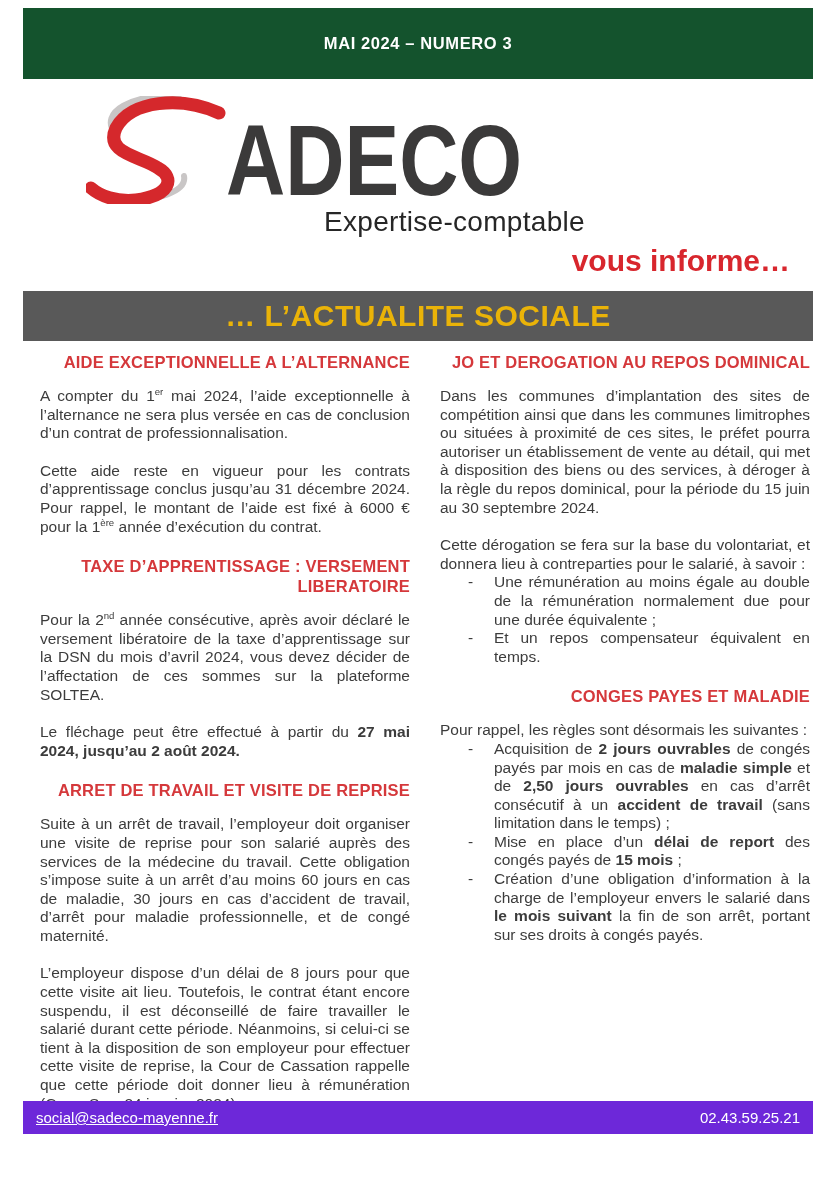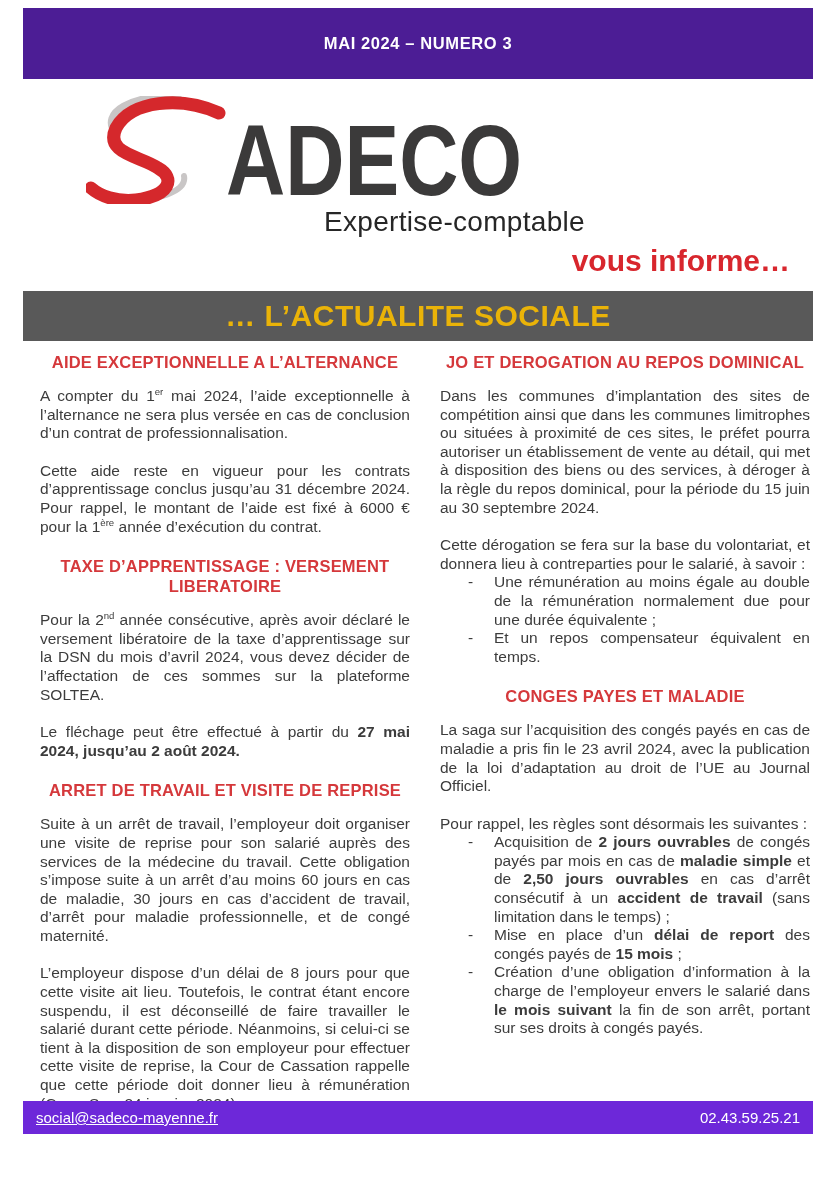--- a/index.html
+++ b/index.html
@@ -14,7 +14,7 @@
   
   .header-bar {
     position: absolute; left: 23px; top: 8px; width: 790px; height: 71px;
-    background: #4c1d95; display: flex; align-items: center; justify-content: center;
+    background: #14532d; display: flex; align-items: center; justify-content: center;
   }
   .header-bar .issue {
     color: #ffffff; font-weight: 700; font-size: 16.5px; letter-spacing: .6px;

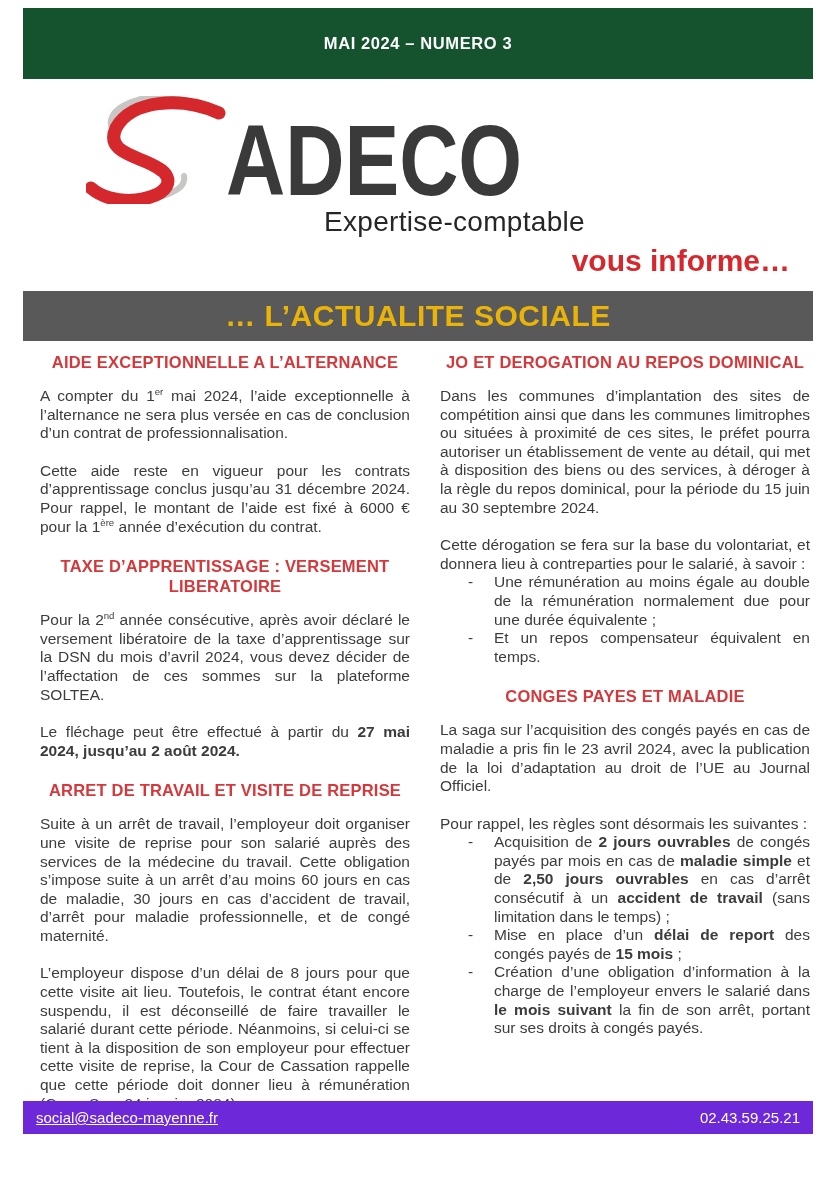--- a/index.html
+++ b/index.html
@@ -55,7 +55,7 @@
   .col { width: 370px; font-size: 15.5px; line-height: 18.6px; text-align: justify; }
   .sec-heading {
     color: #d5383b; font-weight: 700; font-size: 16.5px; line-height: 20px;
-    text-align: center; letter-spacing: .2px; margin: 20px 0 15px;
+    text-align: right; letter-spacing: .2px; margin: 20px 0 15px;
   }
   .sec-heading.first { margin-top: 0; }
   p.body { margin: 0 0 19px 0; }

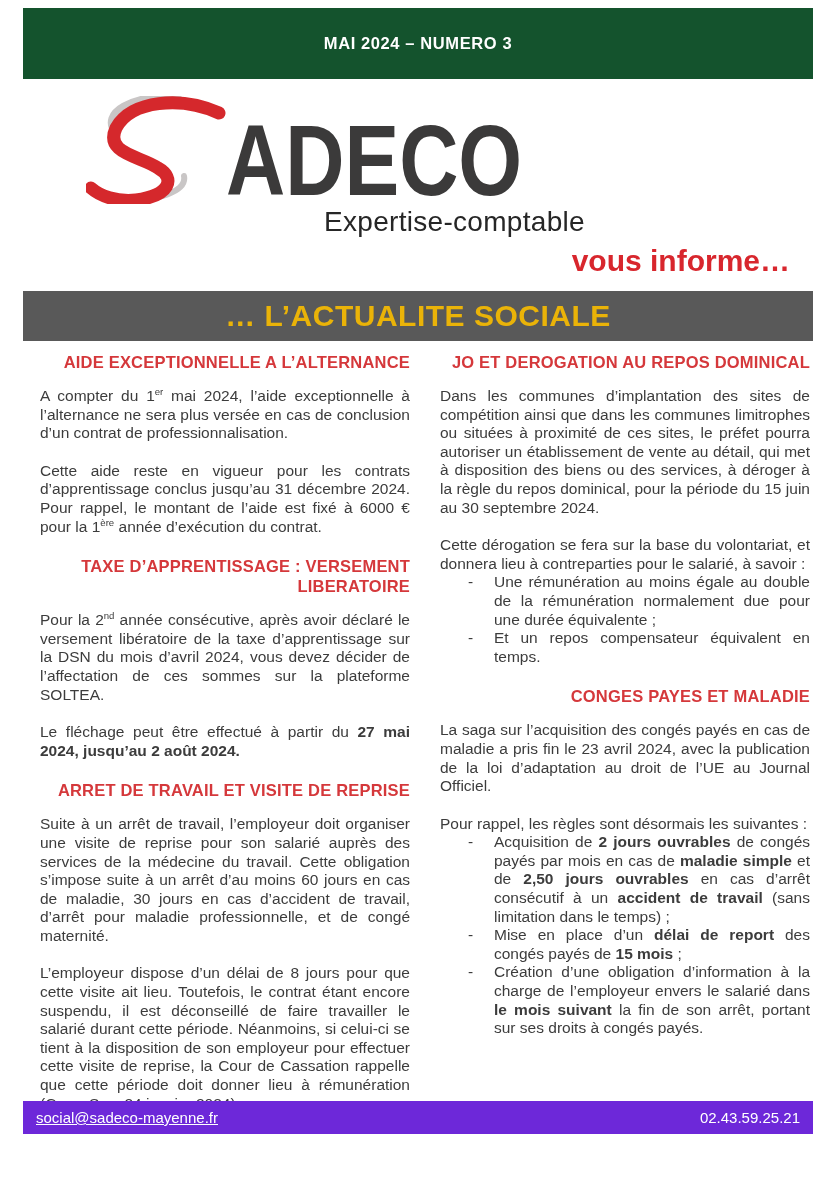--- a/index.html
+++ b/index.html
@@ -145,7 +145,6 @@
 
       <div>
         <div class="sec-heading">CONGES PAYES ET MALADIE</div>
-        <p class="body"><span>La saga sur l’acquisition des congés payés en cas de maladie a pris fin le 23 avril 2024, avec la publication de la loi d’adaptation au droit de l’UE au Journal Officiel.</span></p>
         <p class="body tight"><span>Pour rappel, les règles sont désormais les suivantes :</span></p>
         <div class="list">
           <div class="li">

